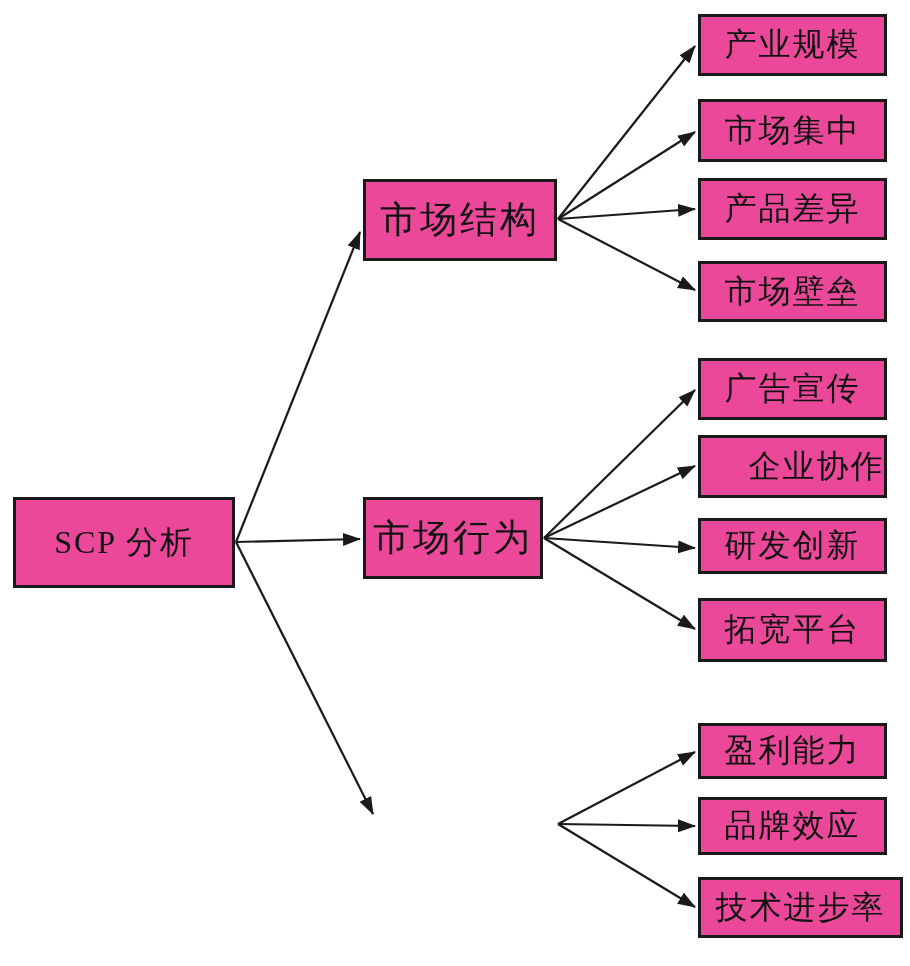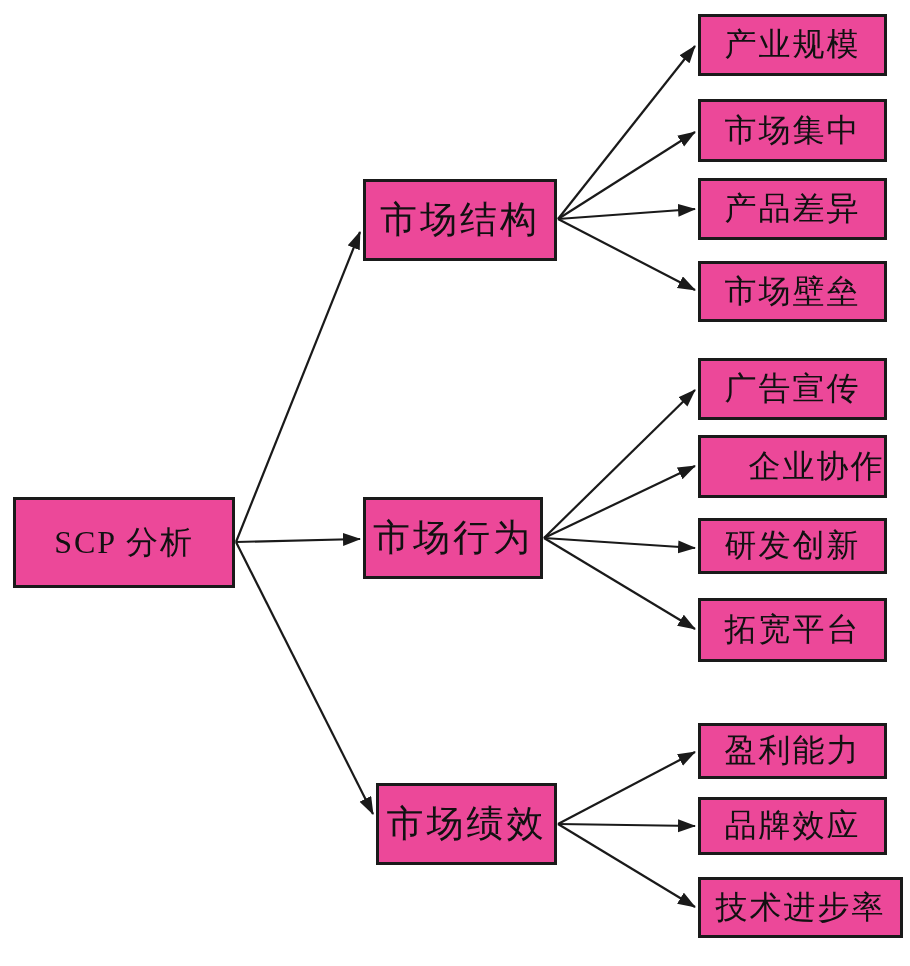--- a/index.html
+++ b/index.html
@@ -104,7 +104,6 @@
 
   <div class="node mid" id="node-market-structure">市场结构</div>
   <div class="node mid" id="node-market-conduct">市场行为</div>
-  <div class="node mid" id="node-market-performance">市场绩效</div>
 
   <div class="node leaf" id="leaf-industry-scale">产业规模</div>
   <div class="node leaf" id="leaf-market-concentration">市场集中</div>

